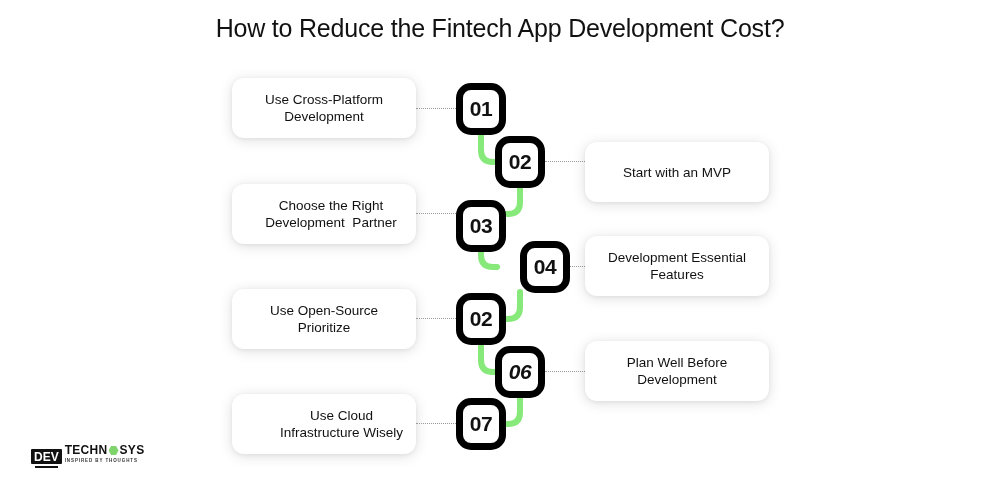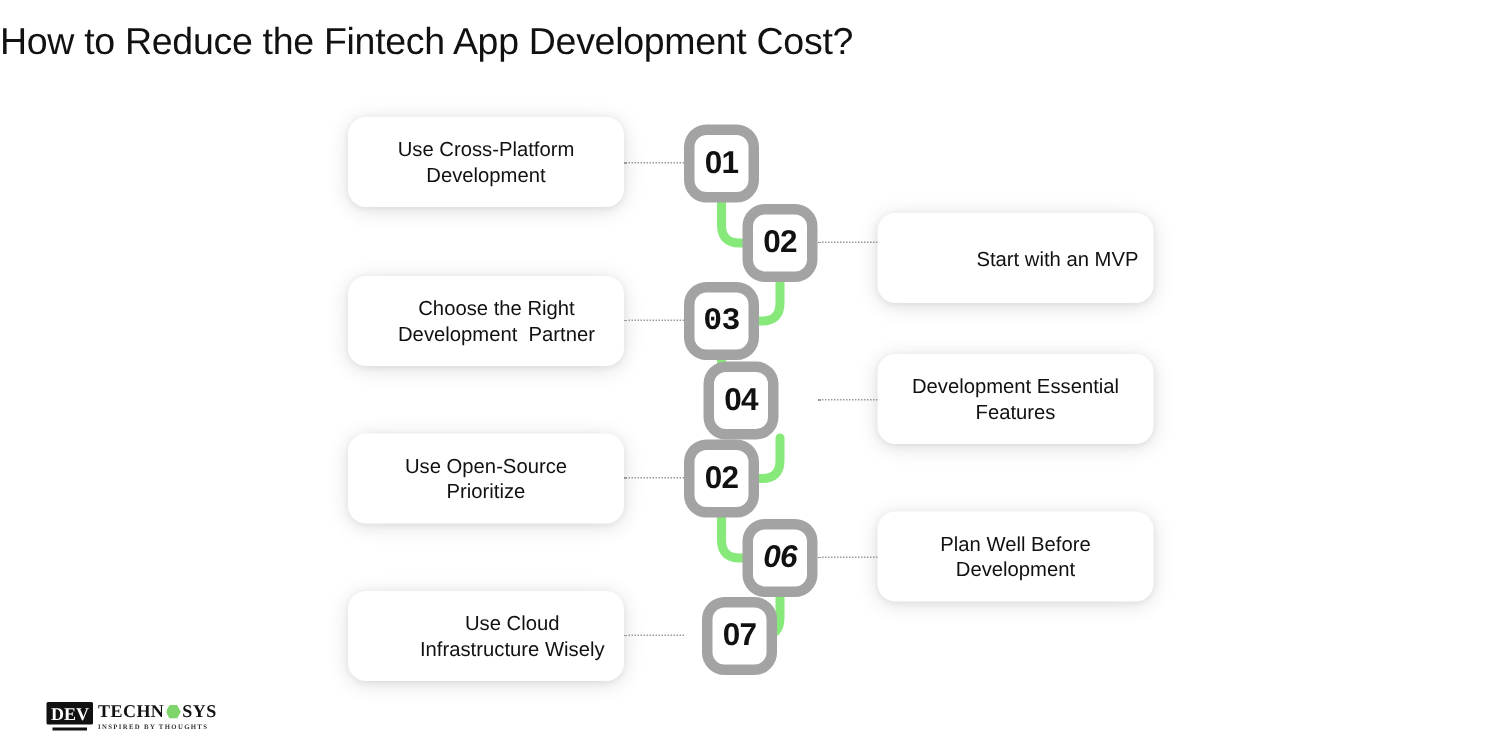--- a/index.html
+++ b/index.html
@@ -8,7 +8,7 @@
 
     .title {
       position: absolute; left: 0; top: 14px; width: 1000px;
-      font-size: 25px; font-weight: 400; color: #111;
+      text-align: center; font-size: 25px; font-weight: 400; color: #111;
       letter-spacing: -0.2px;
     }
 

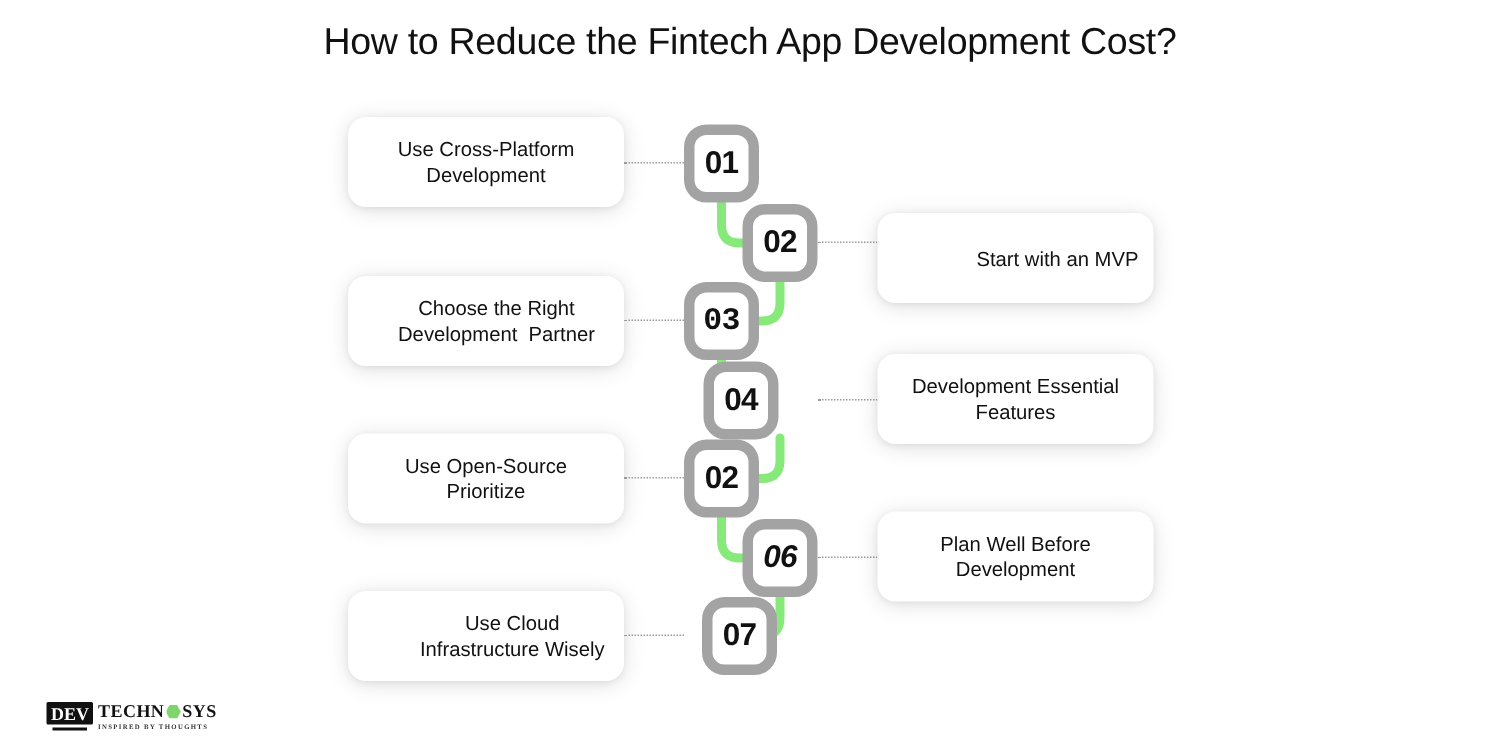--- a/index.html
+++ b/index.html
@@ -16,7 +16,7 @@
       position: absolute; width: 184px; height: 60px;
       background: #ffffff; border-radius: 12px;
       box-shadow: 0 2px 14px rgba(0,0,0,0.13), 0 1px 4px rgba(0,0,0,0.06);
-      display: flex; align-items: center; justify-content: flex-end;
+      display: flex; align-items: center; justify-content: center;
       text-align: center; font-size: 13.5px; line-height: 17px; color: #111;
       padding: 0 10px;
     }

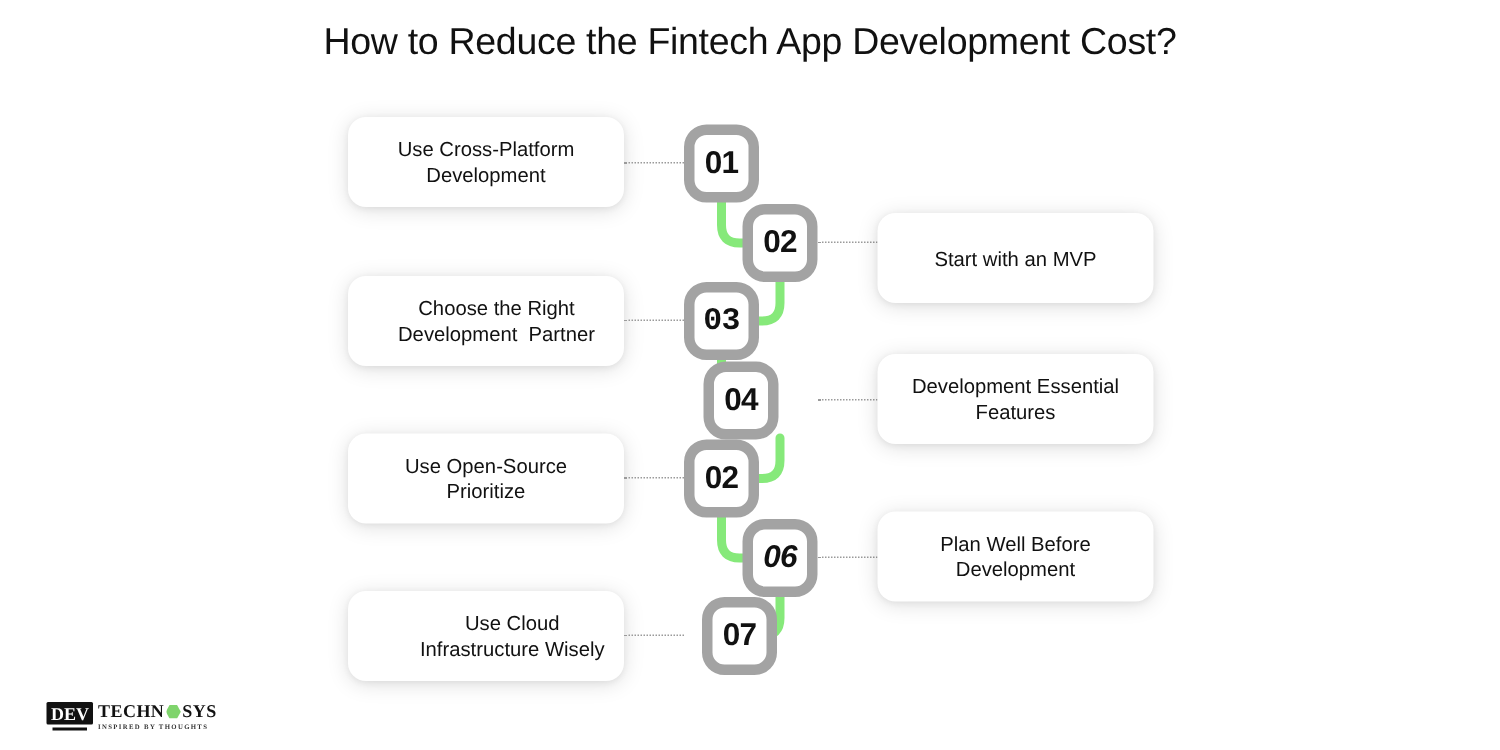--- a/index.html
+++ b/index.html
@@ -23,7 +23,7 @@
 
     .badge {
       position: absolute; width: 50px; height: 52px;
-      background: #ffffff; border: 7px solid #a3a3a3; border-radius: 15px;
+      background: #ffffff; border: 7px solid #000000; border-radius: 15px;
       display: flex; align-items: center; justify-content: center;
       font-size: 21px; font-weight: 700; color: #111; z-index: 3;
       letter-spacing: -0.5px;

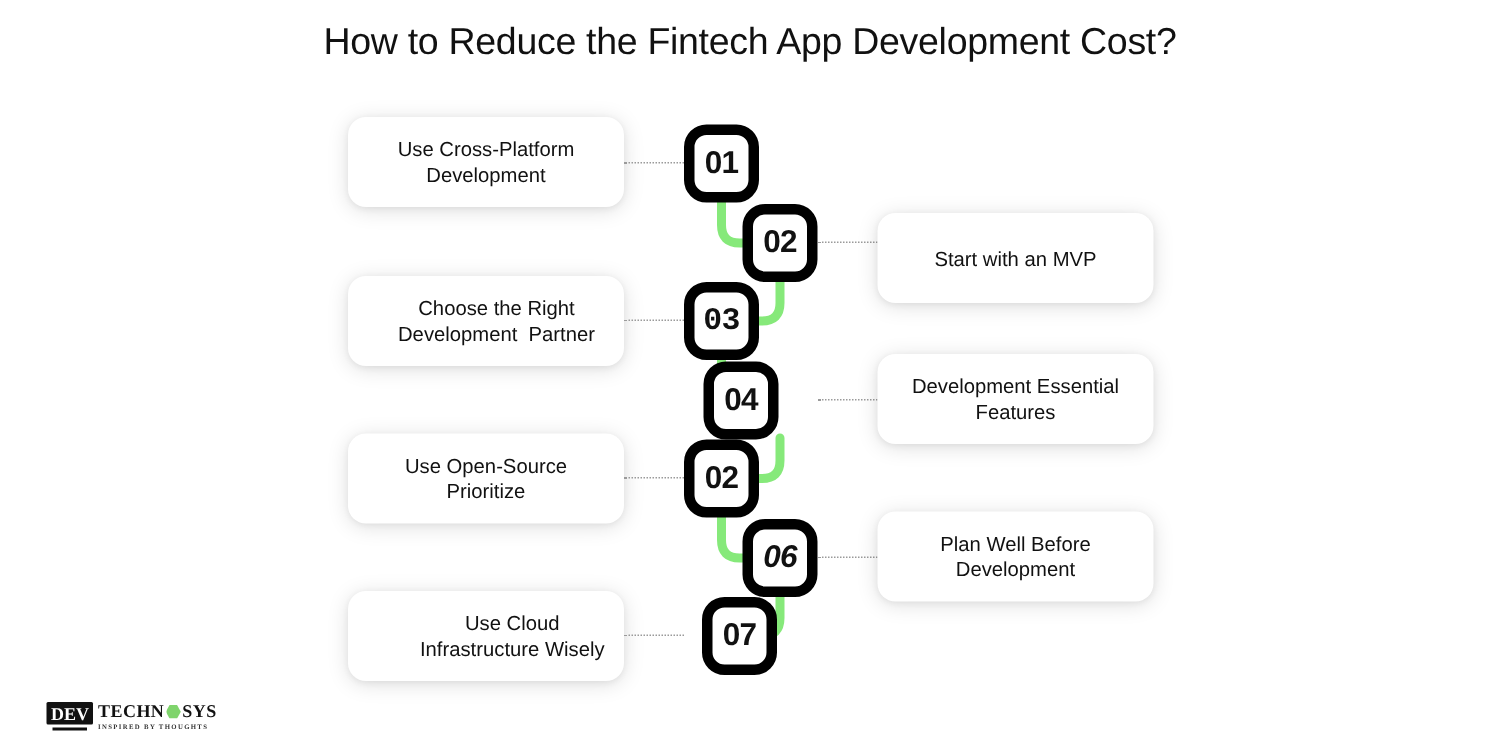--- a/index.html
+++ b/index.html
@@ -95,7 +95,7 @@
   <span style="white-space:pre-wrap;">Choose the Right Development  Partner</span>
 </div>
 <div class="dots" style="left:416px; top:213px; width:40px;"></div>
-<div class="badge" style="left:456px; top:188px;font-family:Liberation Mono, monospace;">
+<div class="badge" style="left:456px; top:200px;">
   <span>03</span>
 </div>
 

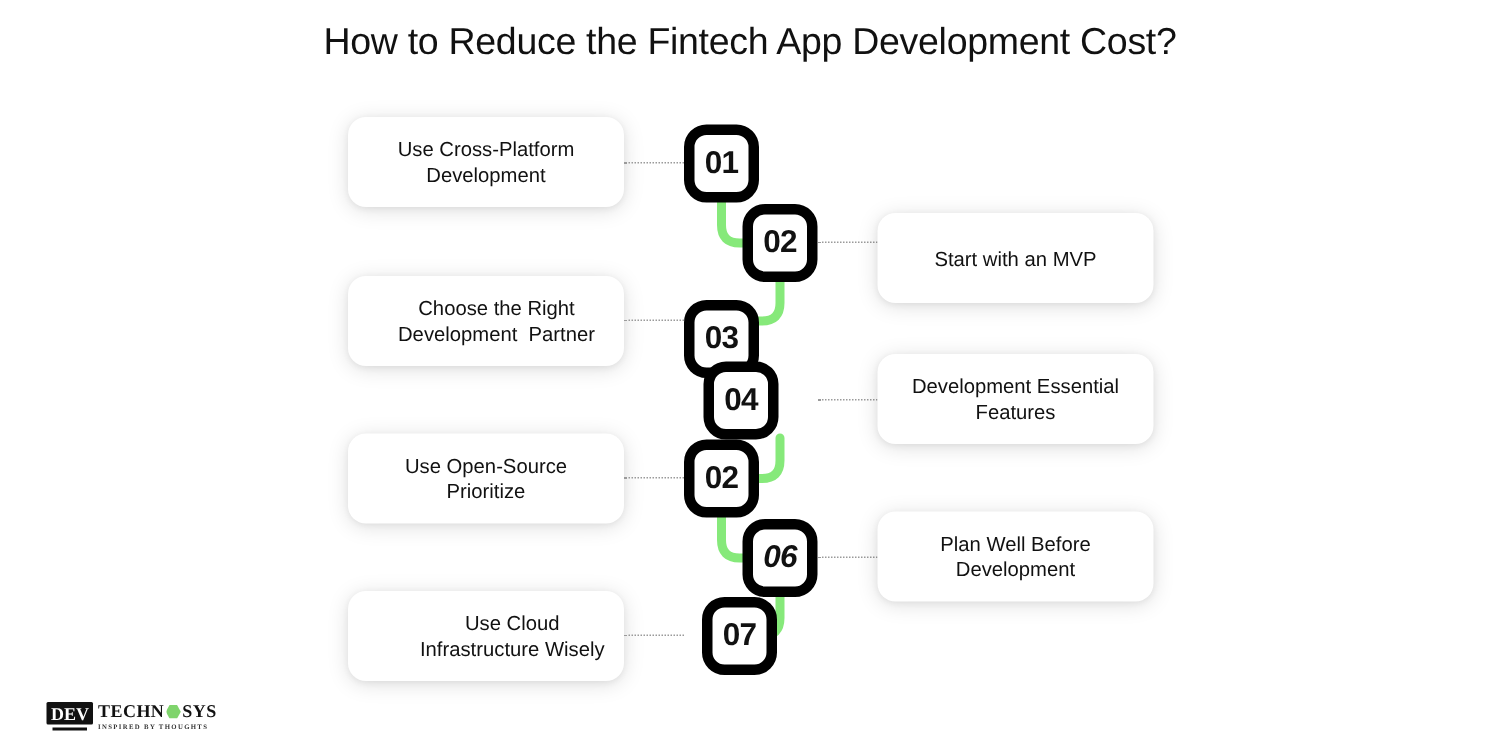--- a/index.html
+++ b/index.html
@@ -99,7 +99,7 @@
   <span>03</span>
 </div>
 
-<div class="badge" style="left:469px; top:241px;justify-content:center;">
+<div class="badge" style="left:520px; top:241px;justify-content:center;">
   <span>04</span>
 </div>
 <div class="dots" style="left:545px; top:266px; width:40px;"></div>

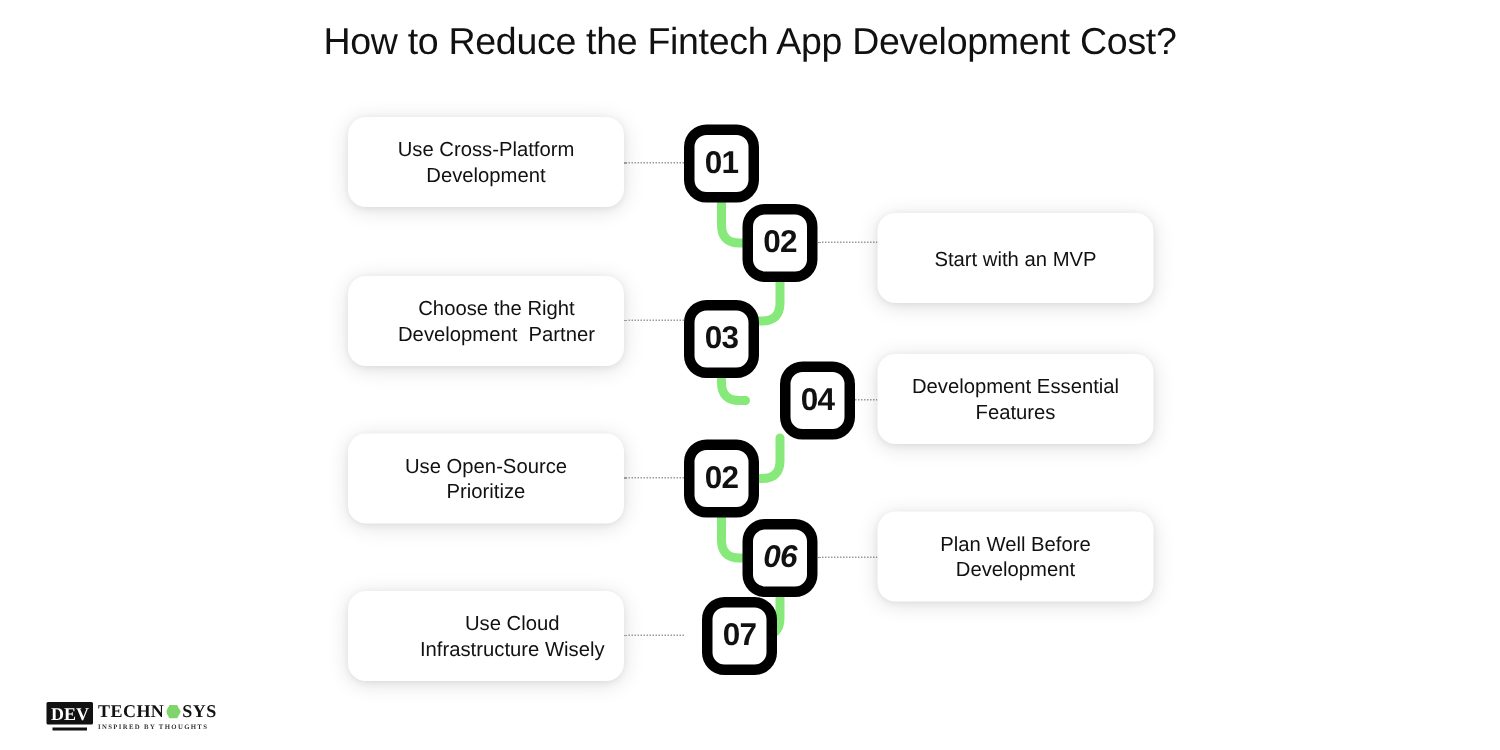--- a/index.html
+++ b/index.html
@@ -127,7 +127,7 @@
   <span>Use Cloud Infrastructure Wisely</span>
 </div>
 <div class="dots" style="left:416px; top:423px; width:40px;"></div>
-<div class="badge" style="left:468px; top:398px;">
+<div class="badge" style="left:456px; top:398px;">
   <span>07</span>
 </div>
 

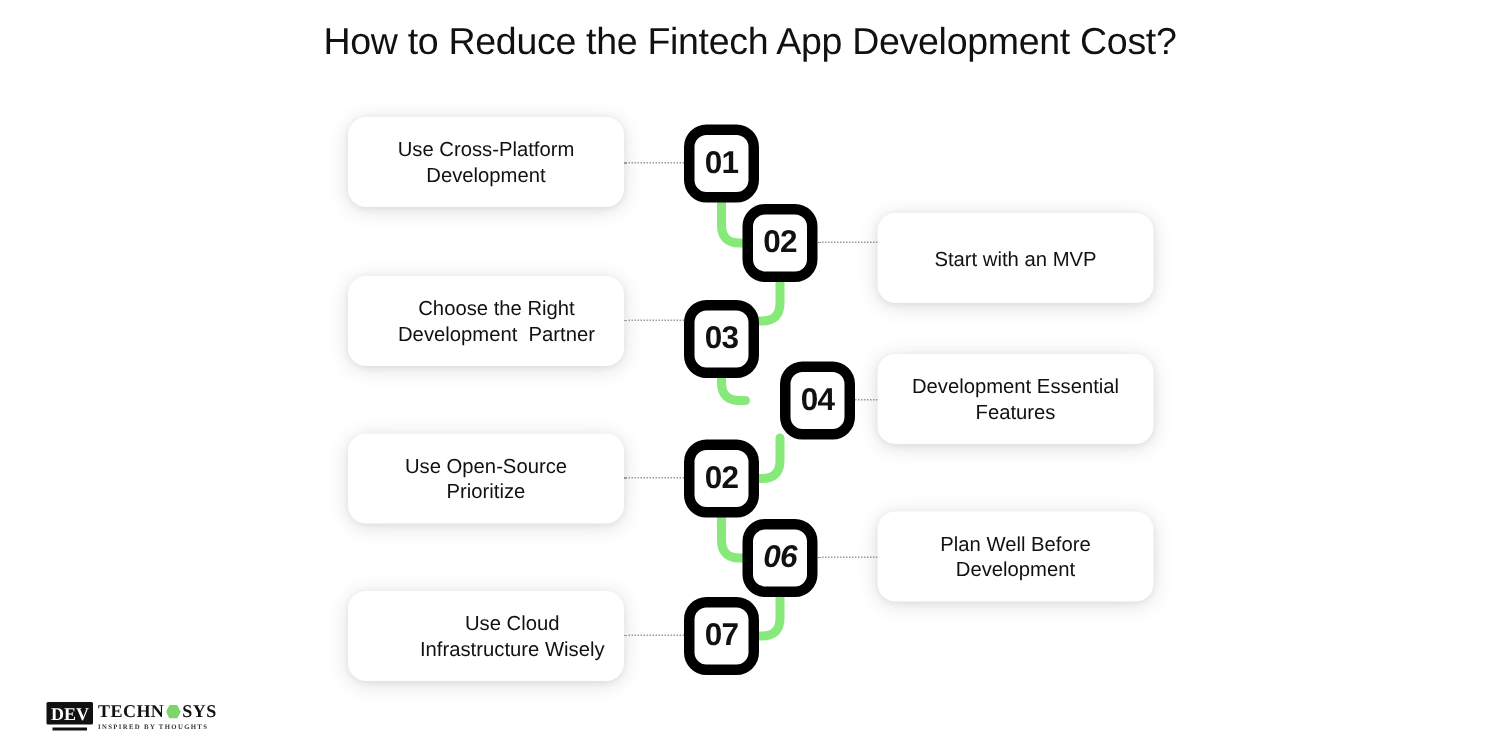--- a/index.html
+++ b/index.html
@@ -37,7 +37,7 @@
     svg.connectors { position: absolute; left: 0; top: 0; z-index: 2; pointer-events: none; }
 
     .logo {
-      position: absolute; left: 31px; top: 468px; height: 22px; display: flex; align-items: flex-start; font-family: Liberation Serif, serif;
+      position: absolute; left: 31px; top: 442px; height: 22px; display: flex; align-items: flex-end;
     }
     .logo-dev {
       background: #111; color: #fff; font-weight: 700; font-size: 12px;

